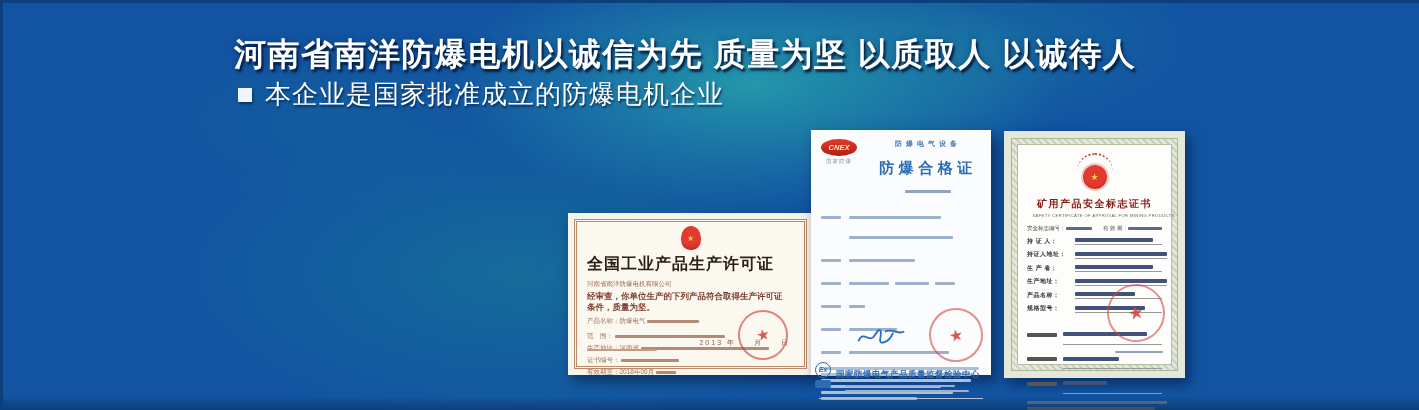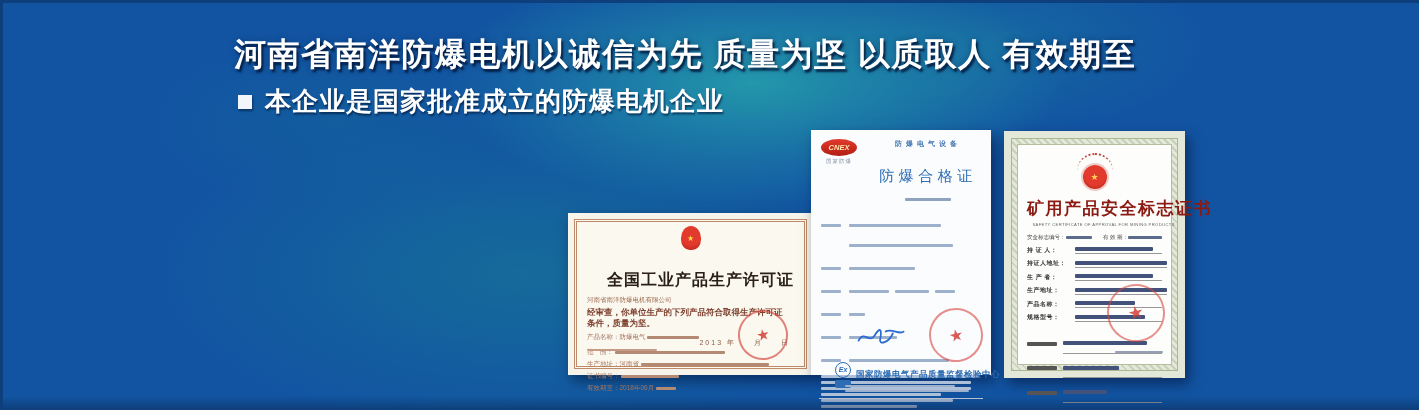--- a/index.html
+++ b/index.html
@@ -129,7 +129,7 @@
 
 <div class="stage">
 
-  <div class="headline">河南省南洋防爆电机以诚信为先 质量为坚 以质取人 有效期至</div>
+  <div class="headline">河南省南洋防爆电机以诚信为先 质量为坚 以质取人 以诚待人</div>
 
   <div class="bullet b1">
     <span class="sq"></span>

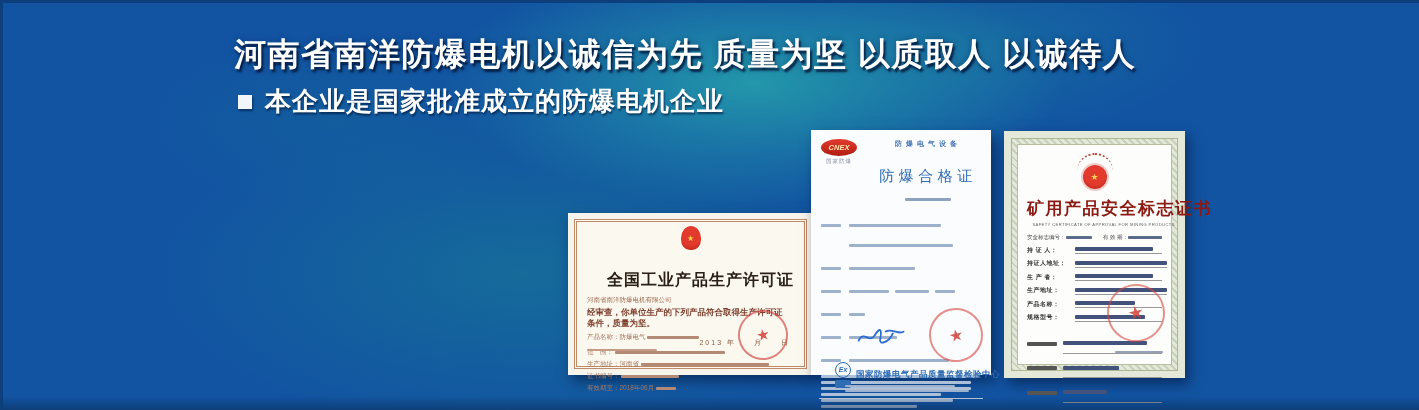--- a/index.html
+++ b/index.html
@@ -28,7 +28,7 @@
     text-shadow:1px 2px 2px rgba(3,25,60,.7);}
   .bullet .sq{width:14px;height:14px;background:#f2f6fa;flex:0 0 auto;
     box-shadow:1px 2px 2px rgba(3,25,60,.6);}
-  .bullet.b1{top:81px;font-weight:bold;}
+  .bullet.b1{top:74px;}
   .bullet.b2{top:135px;}
 
   

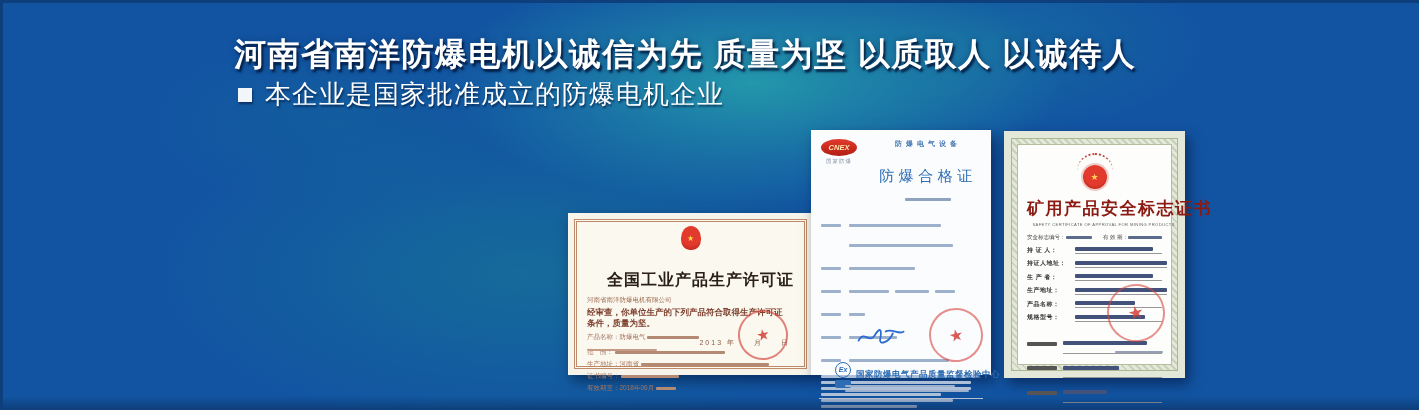--- a/index.html
+++ b/index.html
@@ -66,7 +66,7 @@
   .cnex-logosub{font-size:5.5px;color:#8a94a5;margin-top:2px;letter-spacing:1px;}
   .cnex-titleblock{flex:1;text-align:center;}
   .cnex-devtype{font-size:7px;color:#4a7ab5;letter-spacing:4px;font-weight:bold;}
-  .cnex-title{font-size:15px;font-weight:normal;color:#2e6db4;letter-spacing:4.5px;margin-top:18px;
+  .cnex-title{font-size:15px;font-weight:bold;color:#2e6db4;letter-spacing:4.5px;margin-top:10px;
     font-family:"Liberation Serif","DejaVu Serif",serif;}
   .cnex-no{margin-top:4px;}
   .crow{margin-top:5px;white-space:nowrap;}

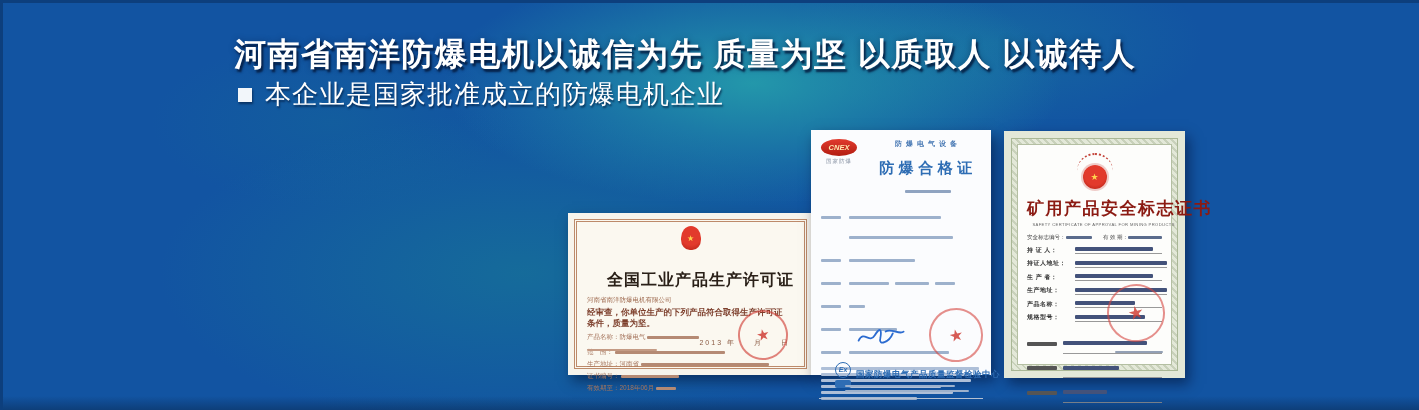--- a/index.html
+++ b/index.html
@@ -102,7 +102,7 @@
     display:flex;align-items:center;justify-content:center;color:#ffd34d;font-size:9px;
     box-shadow:0 0 0 2px rgba(200,60,50,.25);}
   .masc-title{margin-top:8px;text-align:center;font-family:"Liberation Serif","DejaVu Serif",serif;
-    font-weight:bold;font-size:17px;color:#8b1a12;letter-spacing:1.5px;white-space:nowrap;}
+    font-weight:bold;font-size:10px;color:#8b1a12;letter-spacing:1.5px;white-space:nowrap;}
   .masc-sub{text-align:center;font-size:4.5px;color:#666;letter-spacing:.4px;margin-top:2px;
     white-space:nowrap;transform:scale(.92);}
   .masc-no{display:flex;justify-content:space-between;margin-top:7px;font-size:5.5px;color:#444;}

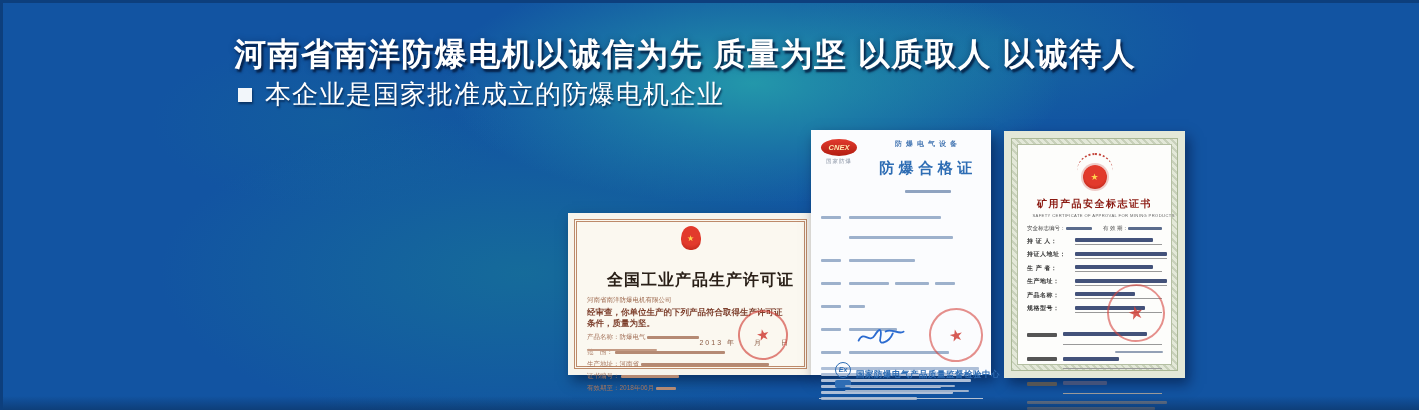--- a/index.html
+++ b/index.html
@@ -47,7 +47,7 @@
     border-radius:50% 50% 44% 44%;display:flex;align-items:center;justify-content:center;
     color:#ffd34d;font-size:8px;}
   .lic-title{font-family:"Liberation Serif","DejaVu Serif",serif;font-weight:bold;
-    font-size:16px;color:#2a2018;text-align:right;letter-spacing:1px;margin-top:20px;}
+    font-size:16px;color:#2a2018;text-align:left;letter-spacing:1px;margin-top:4px;}
   .lic-company{font-size:6.5px;color:#a06c52;margin-top:5px;}
   .lic-body{font-size:8.5px;font-weight:bold;color:#7d3f2c;margin-top:2px;line-height:1.35;}
   .lic-row{font-size:6.5px;color:#a5745c;margin-top:3px;white-space:nowrap;}

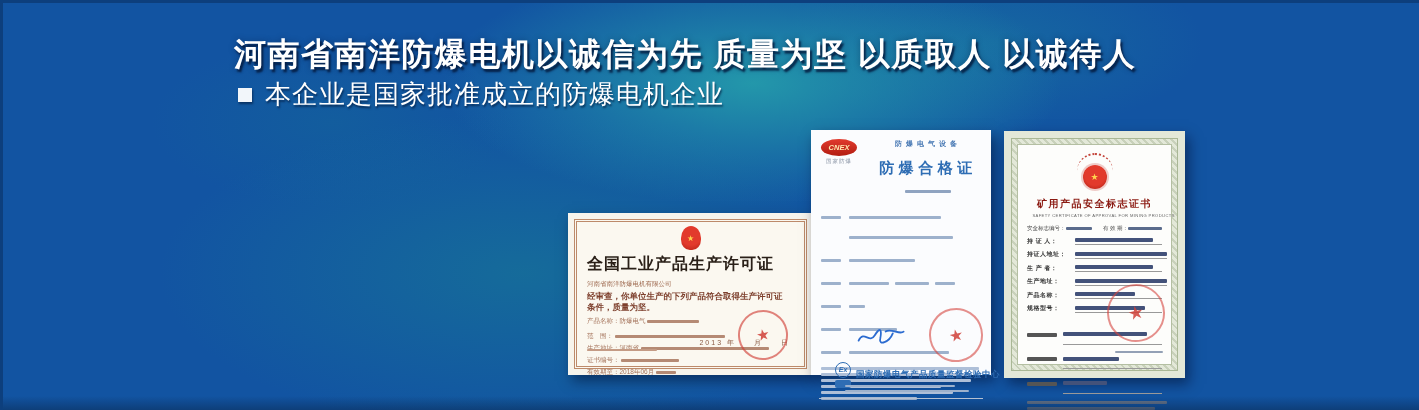--- a/index.html
+++ b/index.html
@@ -76,7 +76,7 @@
   .cnex-sig{position:absolute;left:44px;top:196px;}
   .cnex-seal{width:50px;height:50px;right:8px;top:178px;border:2px solid rgba(214,70,64,.7);}
   .cnex-seal .star{font-size:16px;}
-  .cnex-org{position:absolute;left:24px;top:232px;display:flex;align-items:center;gap:5px;}
+  .cnex-org{position:absolute;left:4px;top:232px;display:flex;align-items:center;gap:5px;}
   .ex-badge{text-align:center;}
   .ex-circ{width:14px;height:14px;border:1.5px solid #2e6db4;border-radius:50%;
     color:#2e6db4;font-size:7px;font-weight:bold;font-style:italic;line-height:14px;text-align:center;}

